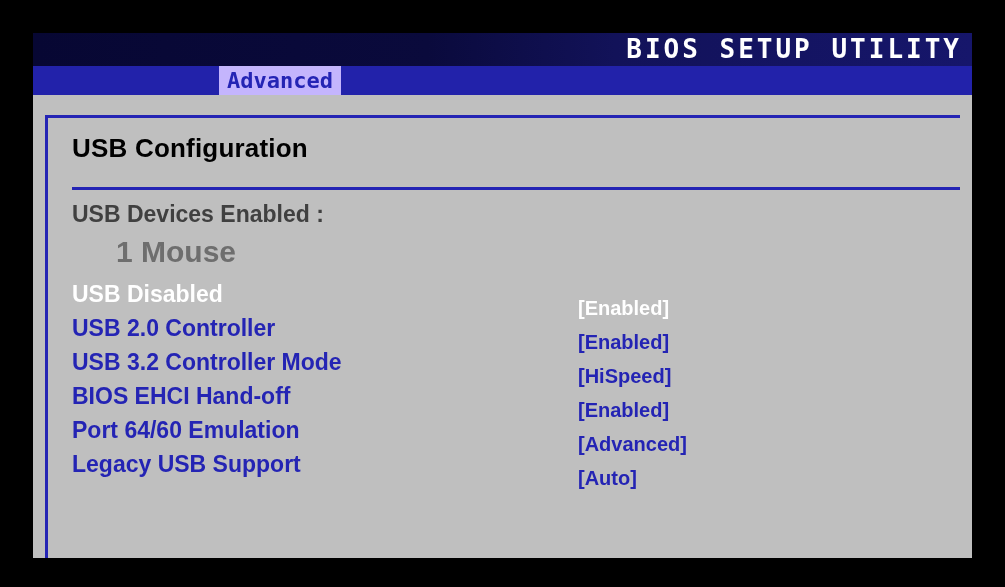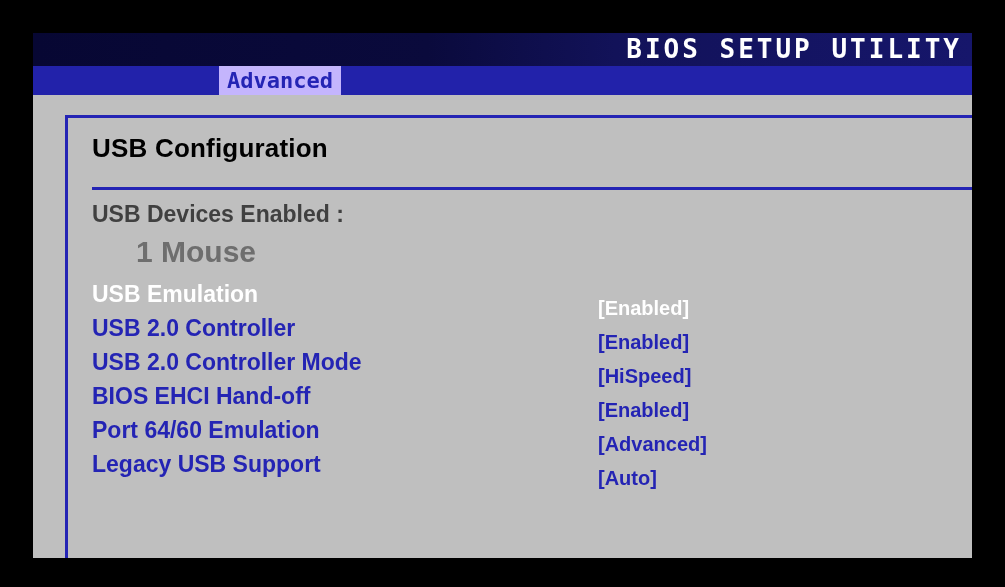--- a/index.html
+++ b/index.html
@@ -80,7 +80,6 @@
     position: relative;
     height: 463px;
     background: #bfbfbf;
-    margin-left: 20px;
   }
 
   

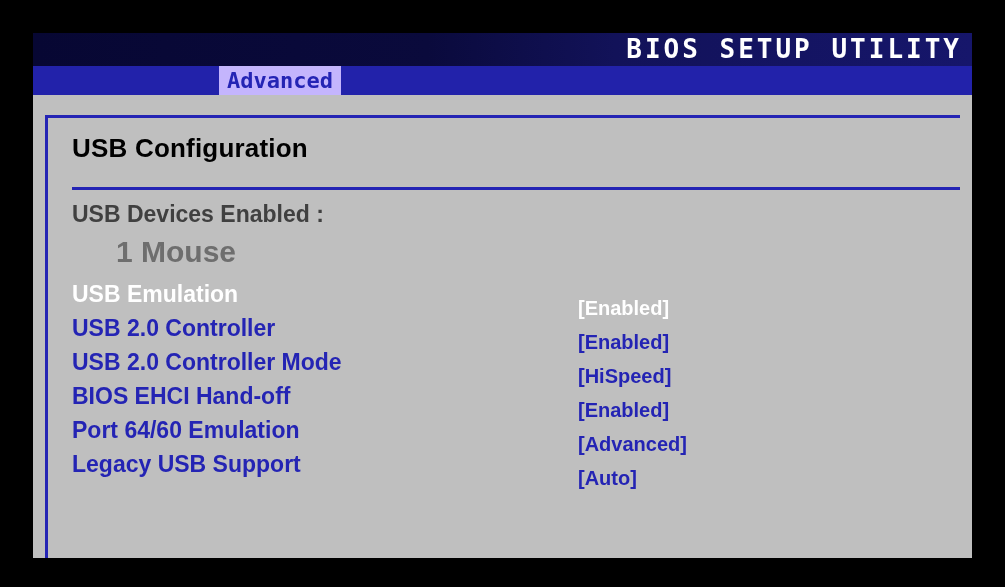--- a/index.html
+++ b/index.html
@@ -212,7 +212,7 @@
 
         <div id="settings-list">
             <div class="setting-row selected">
-              <span class="setting-name">USB Emulation</span>
+              <span class="setting-name">USB Disabled</span>
               <span class="setting-value">[Enabled]</span>
             </div>
             <div class="setting-row">

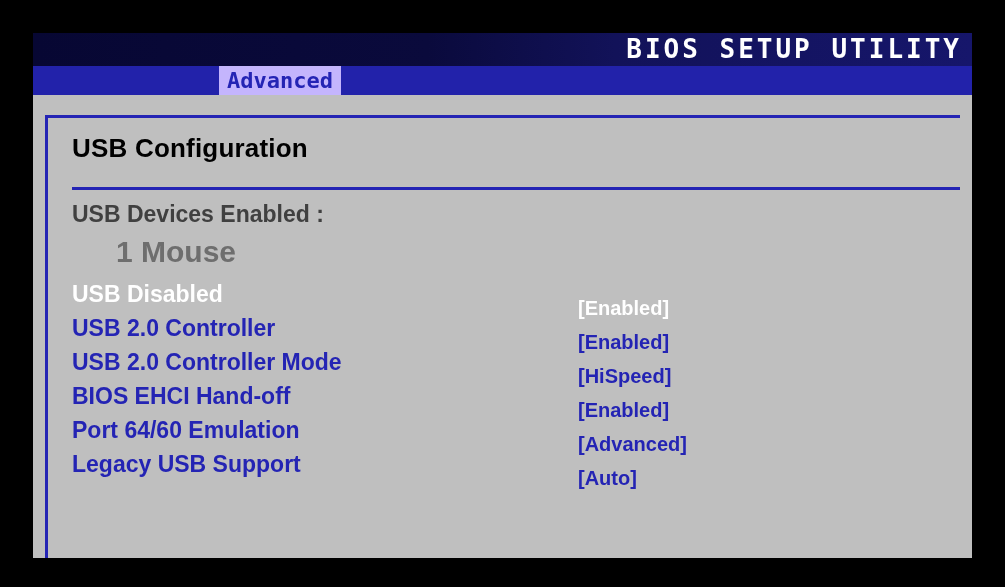--- a/index.html
+++ b/index.html
@@ -220,7 +220,7 @@
               <span class="setting-value">[Enabled]</span>
             </div>
             <div class="setting-row">
-              <span class="setting-name">USB 2.0 Controller Mode</span>
+              <span class="setting-name">USB 3.2 Controller Mode</span>
               <span class="setting-value">[HiSpeed]</span>
             </div>
             <div class="setting-row">

